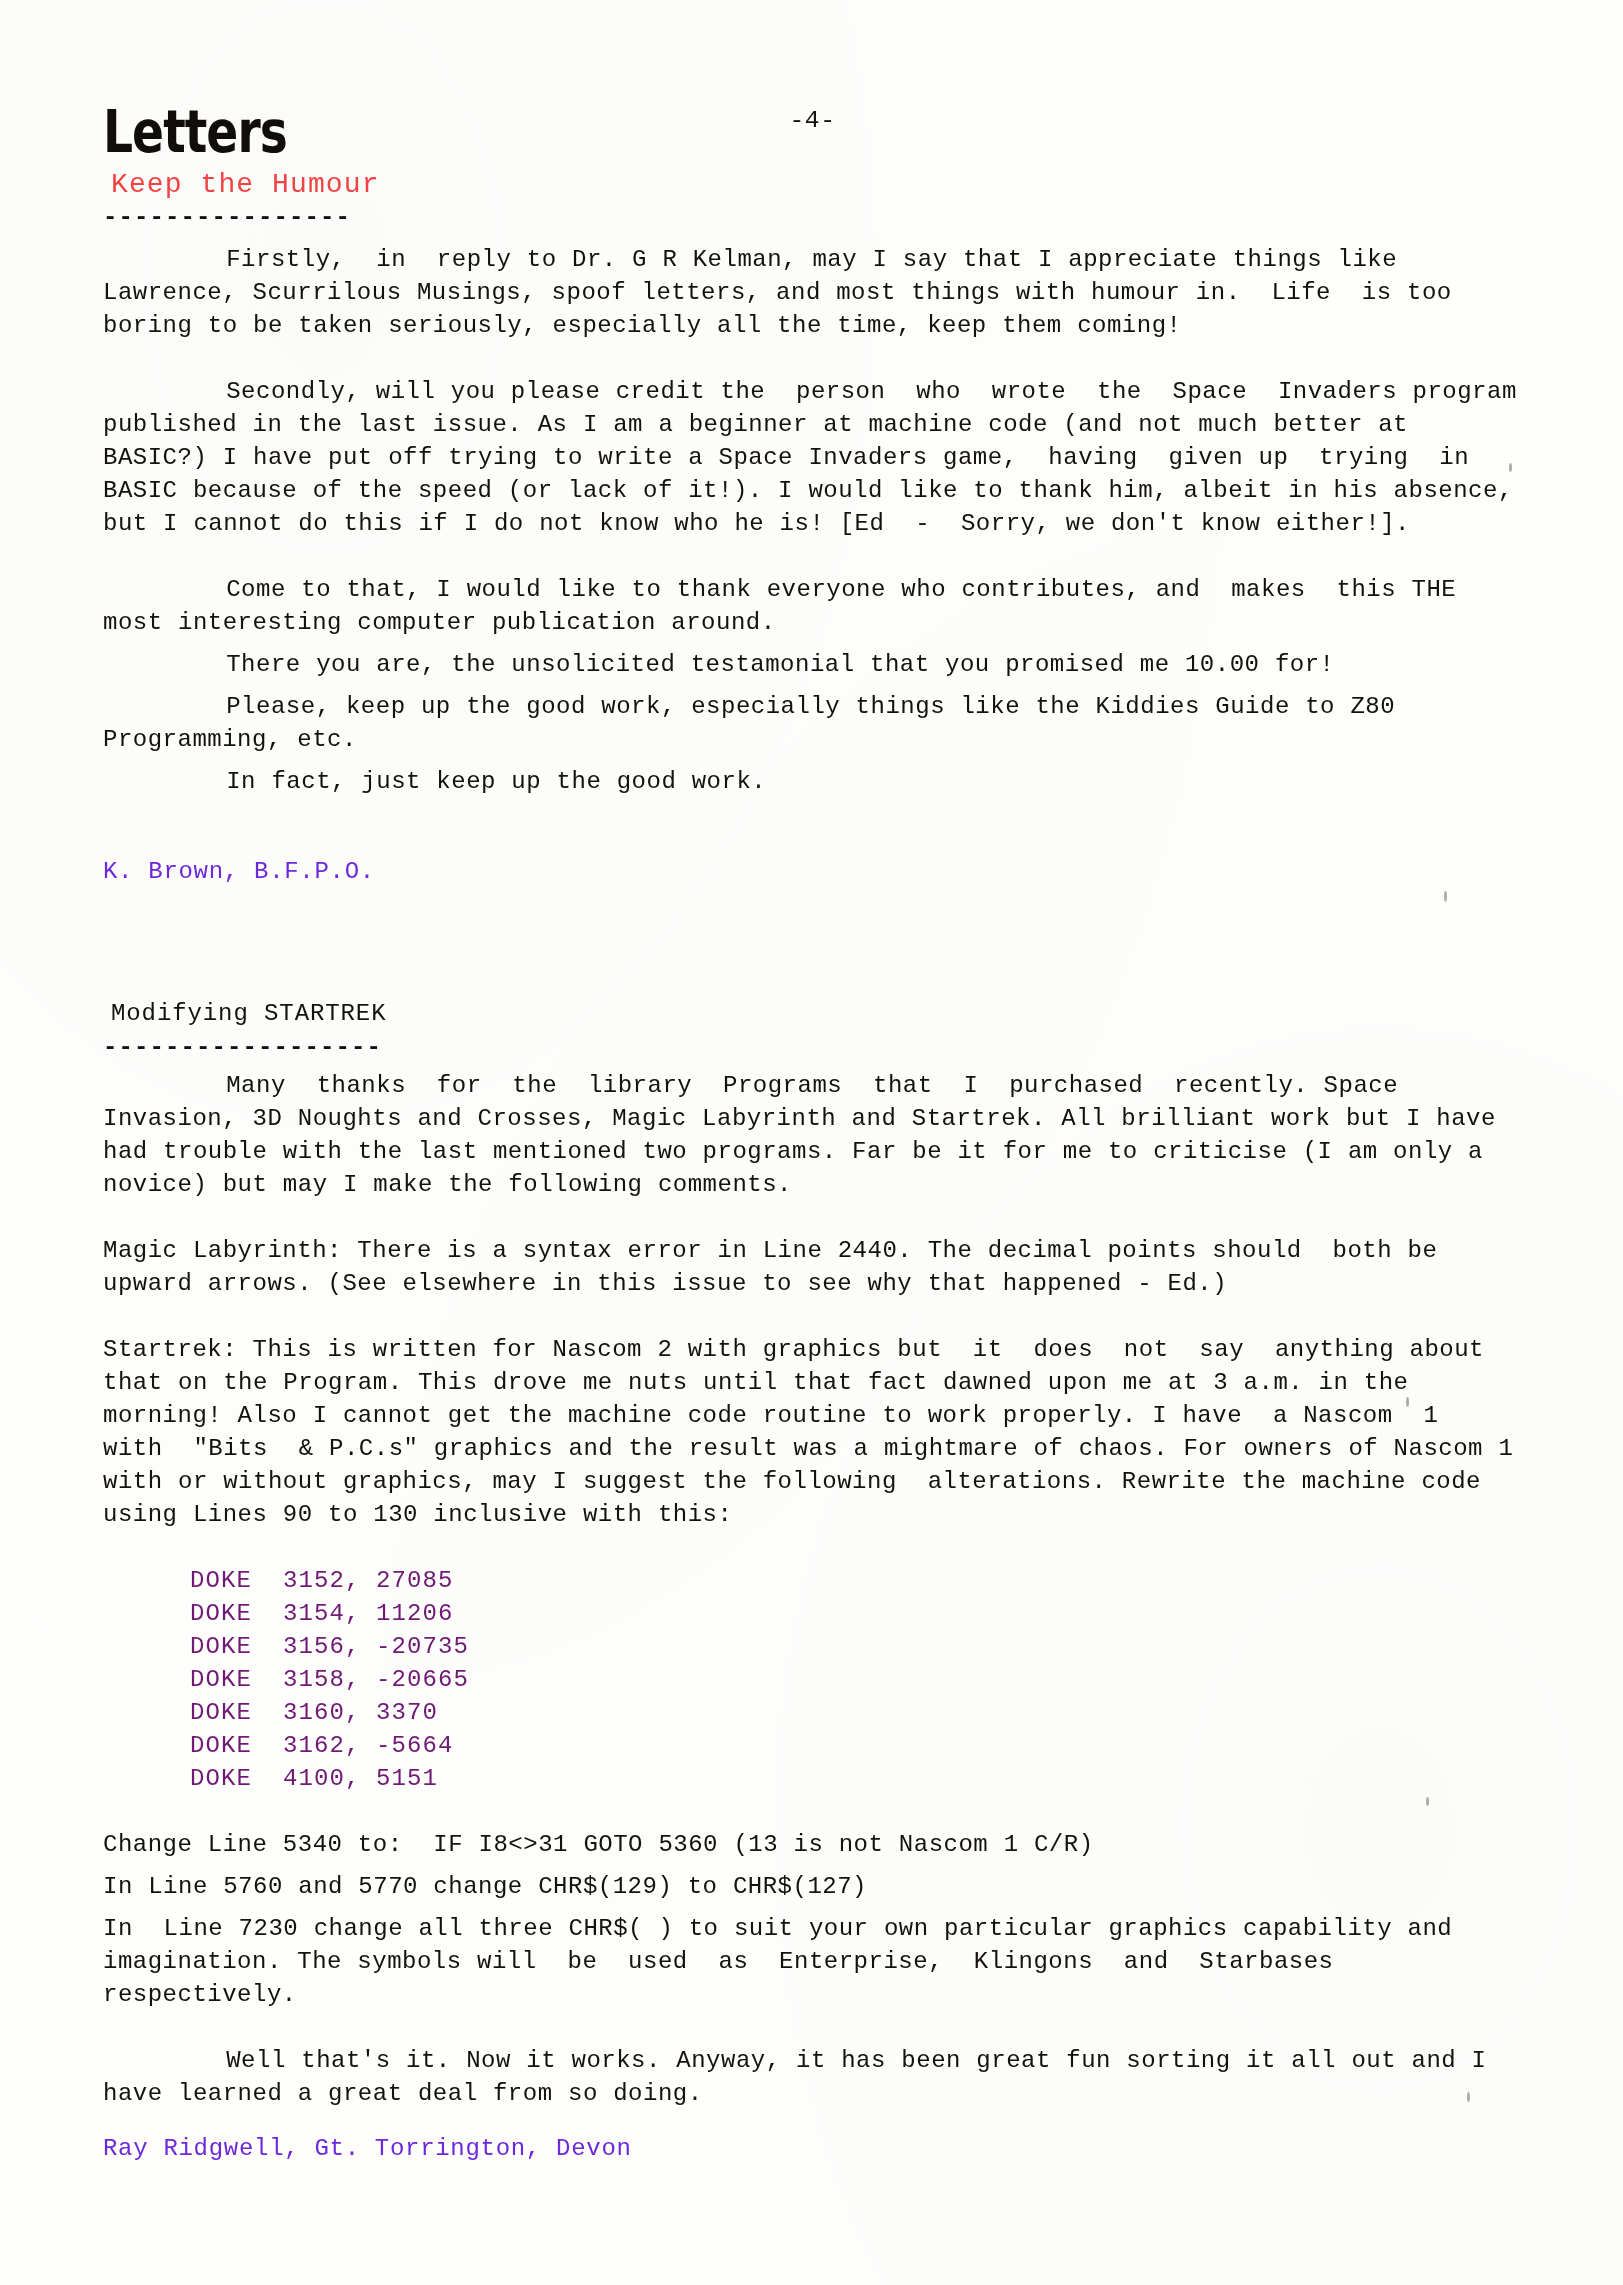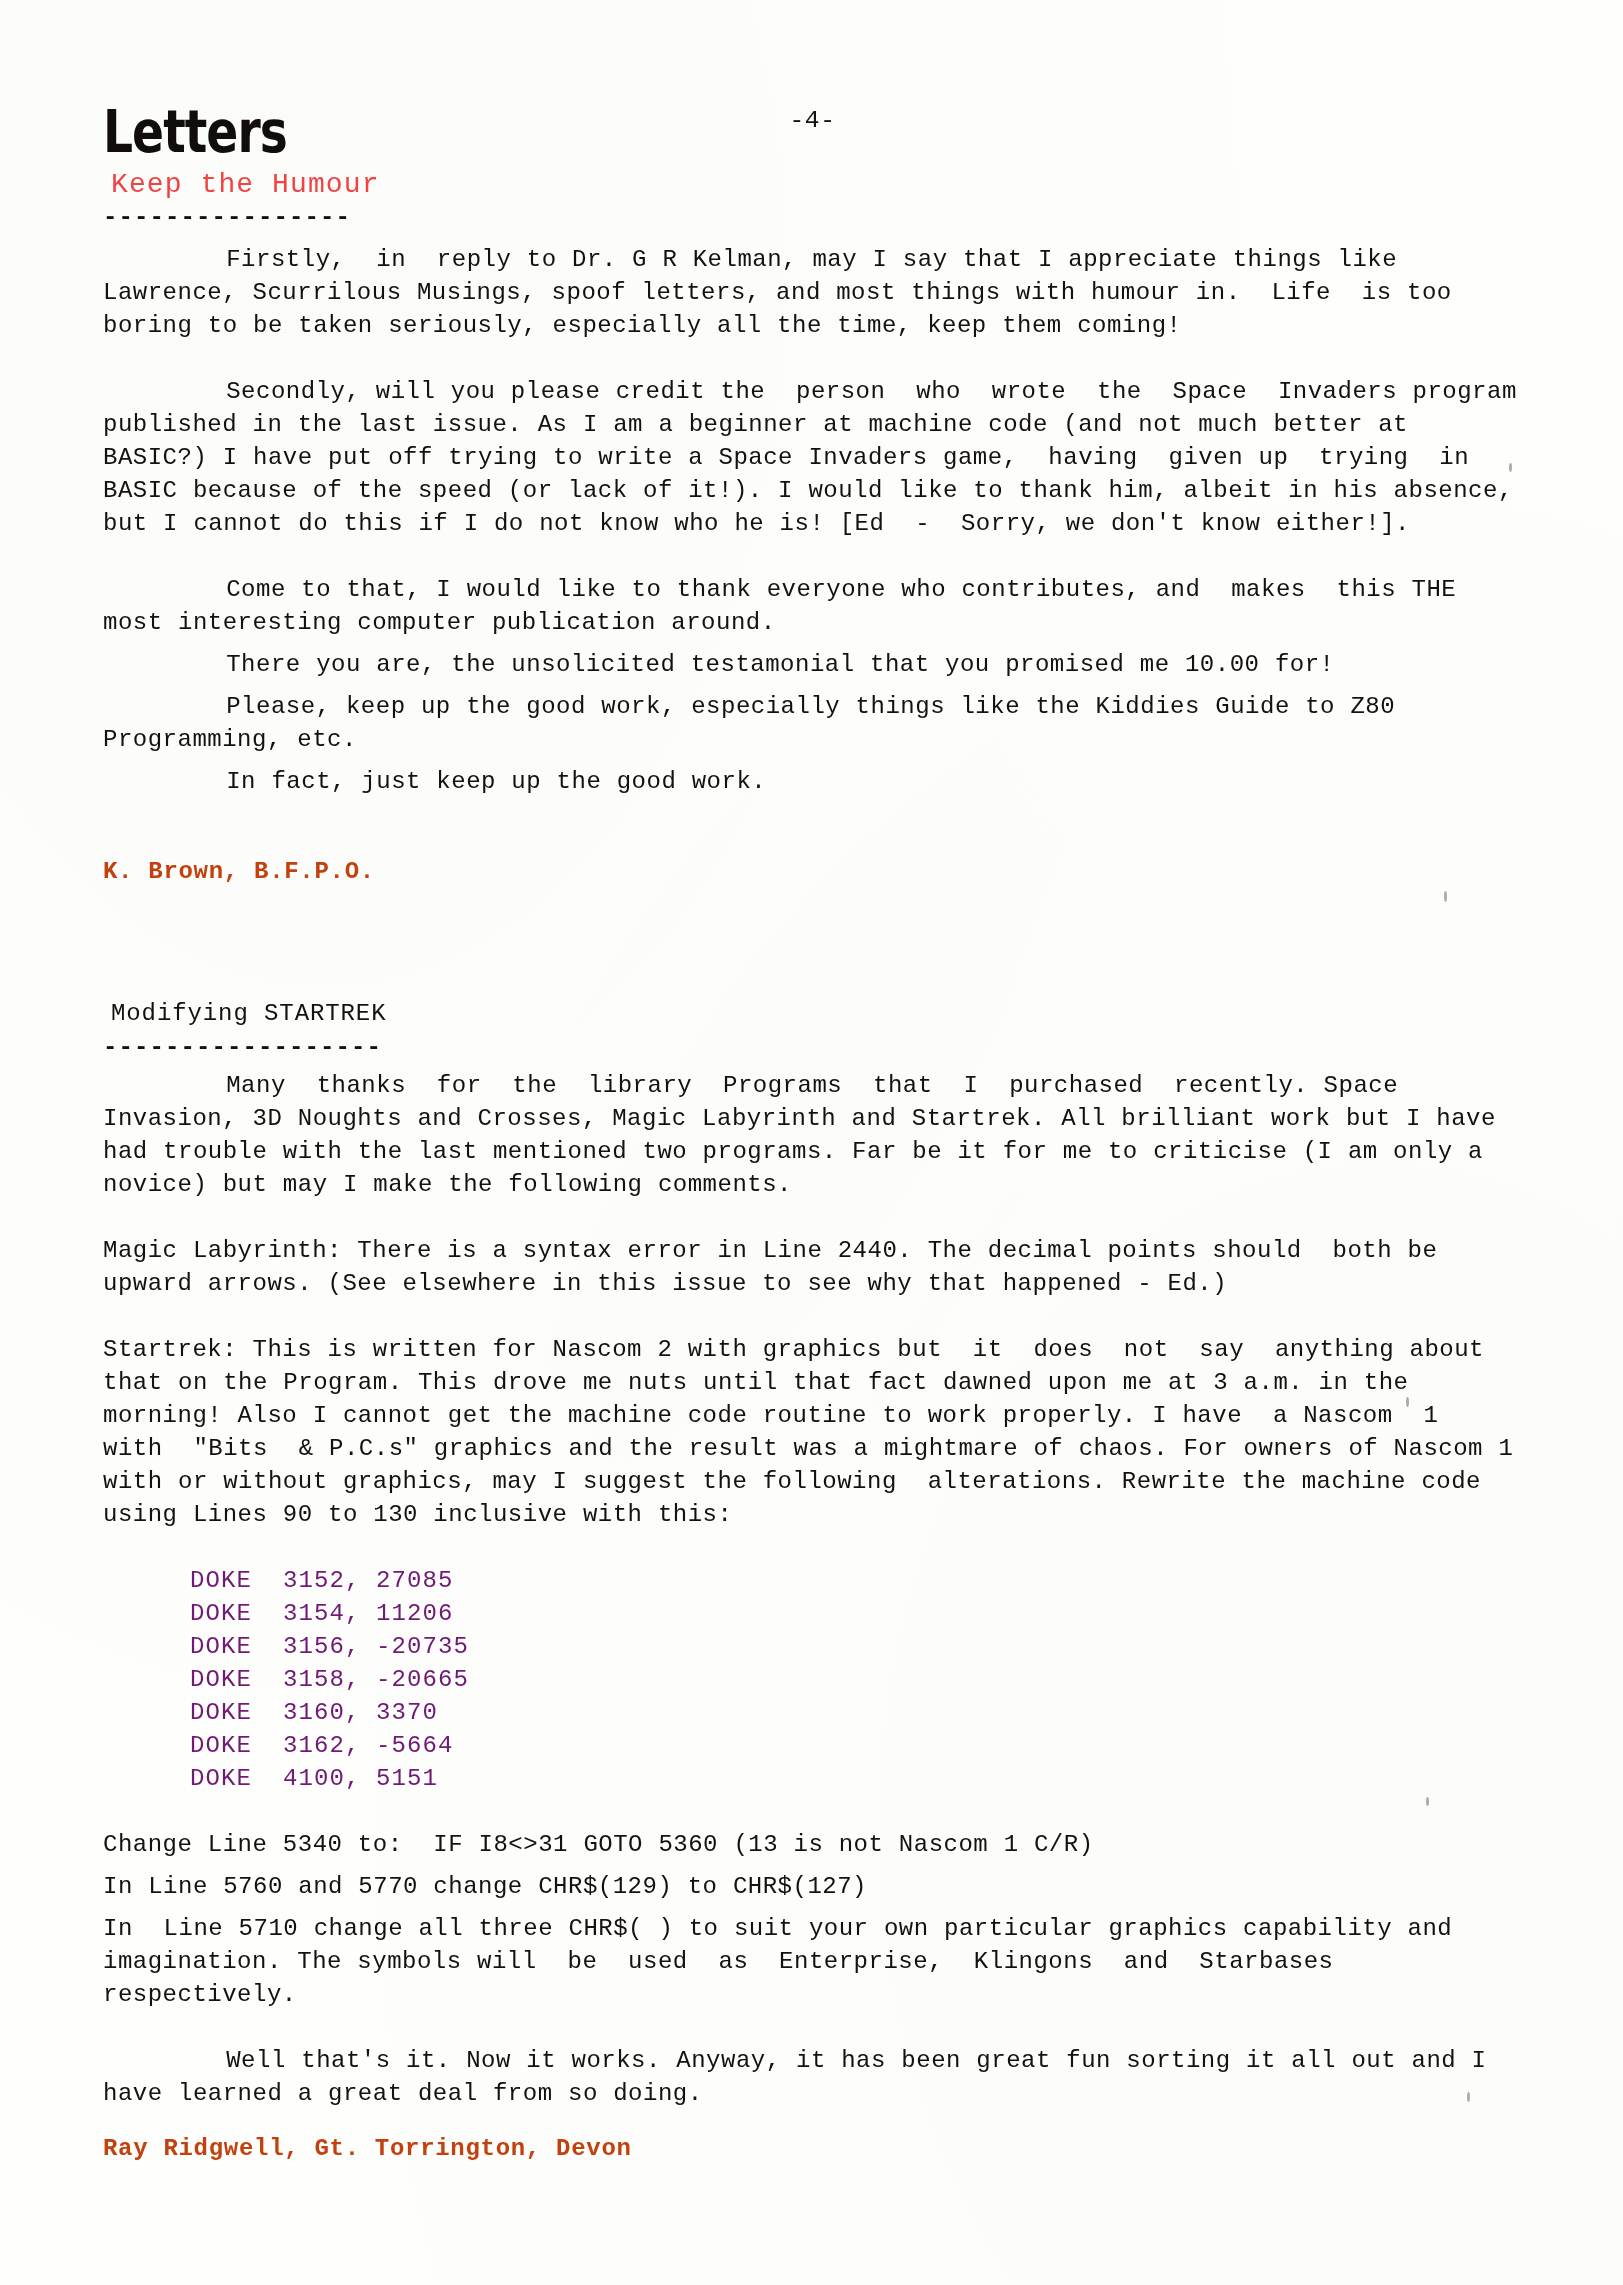--- a/index.html
+++ b/index.html
@@ -106,10 +106,9 @@
     font-size: 24px;
     line-height: 33px;
     letter-spacing: 0.7px;
-    color: #c2410c;
-    margin: 0;
-    white-space: pre;
-    font-weight: bold;
+    color: #6d28d9;
+    margin: 0;
+    white-space: pre;
   }
 
   .section-title {

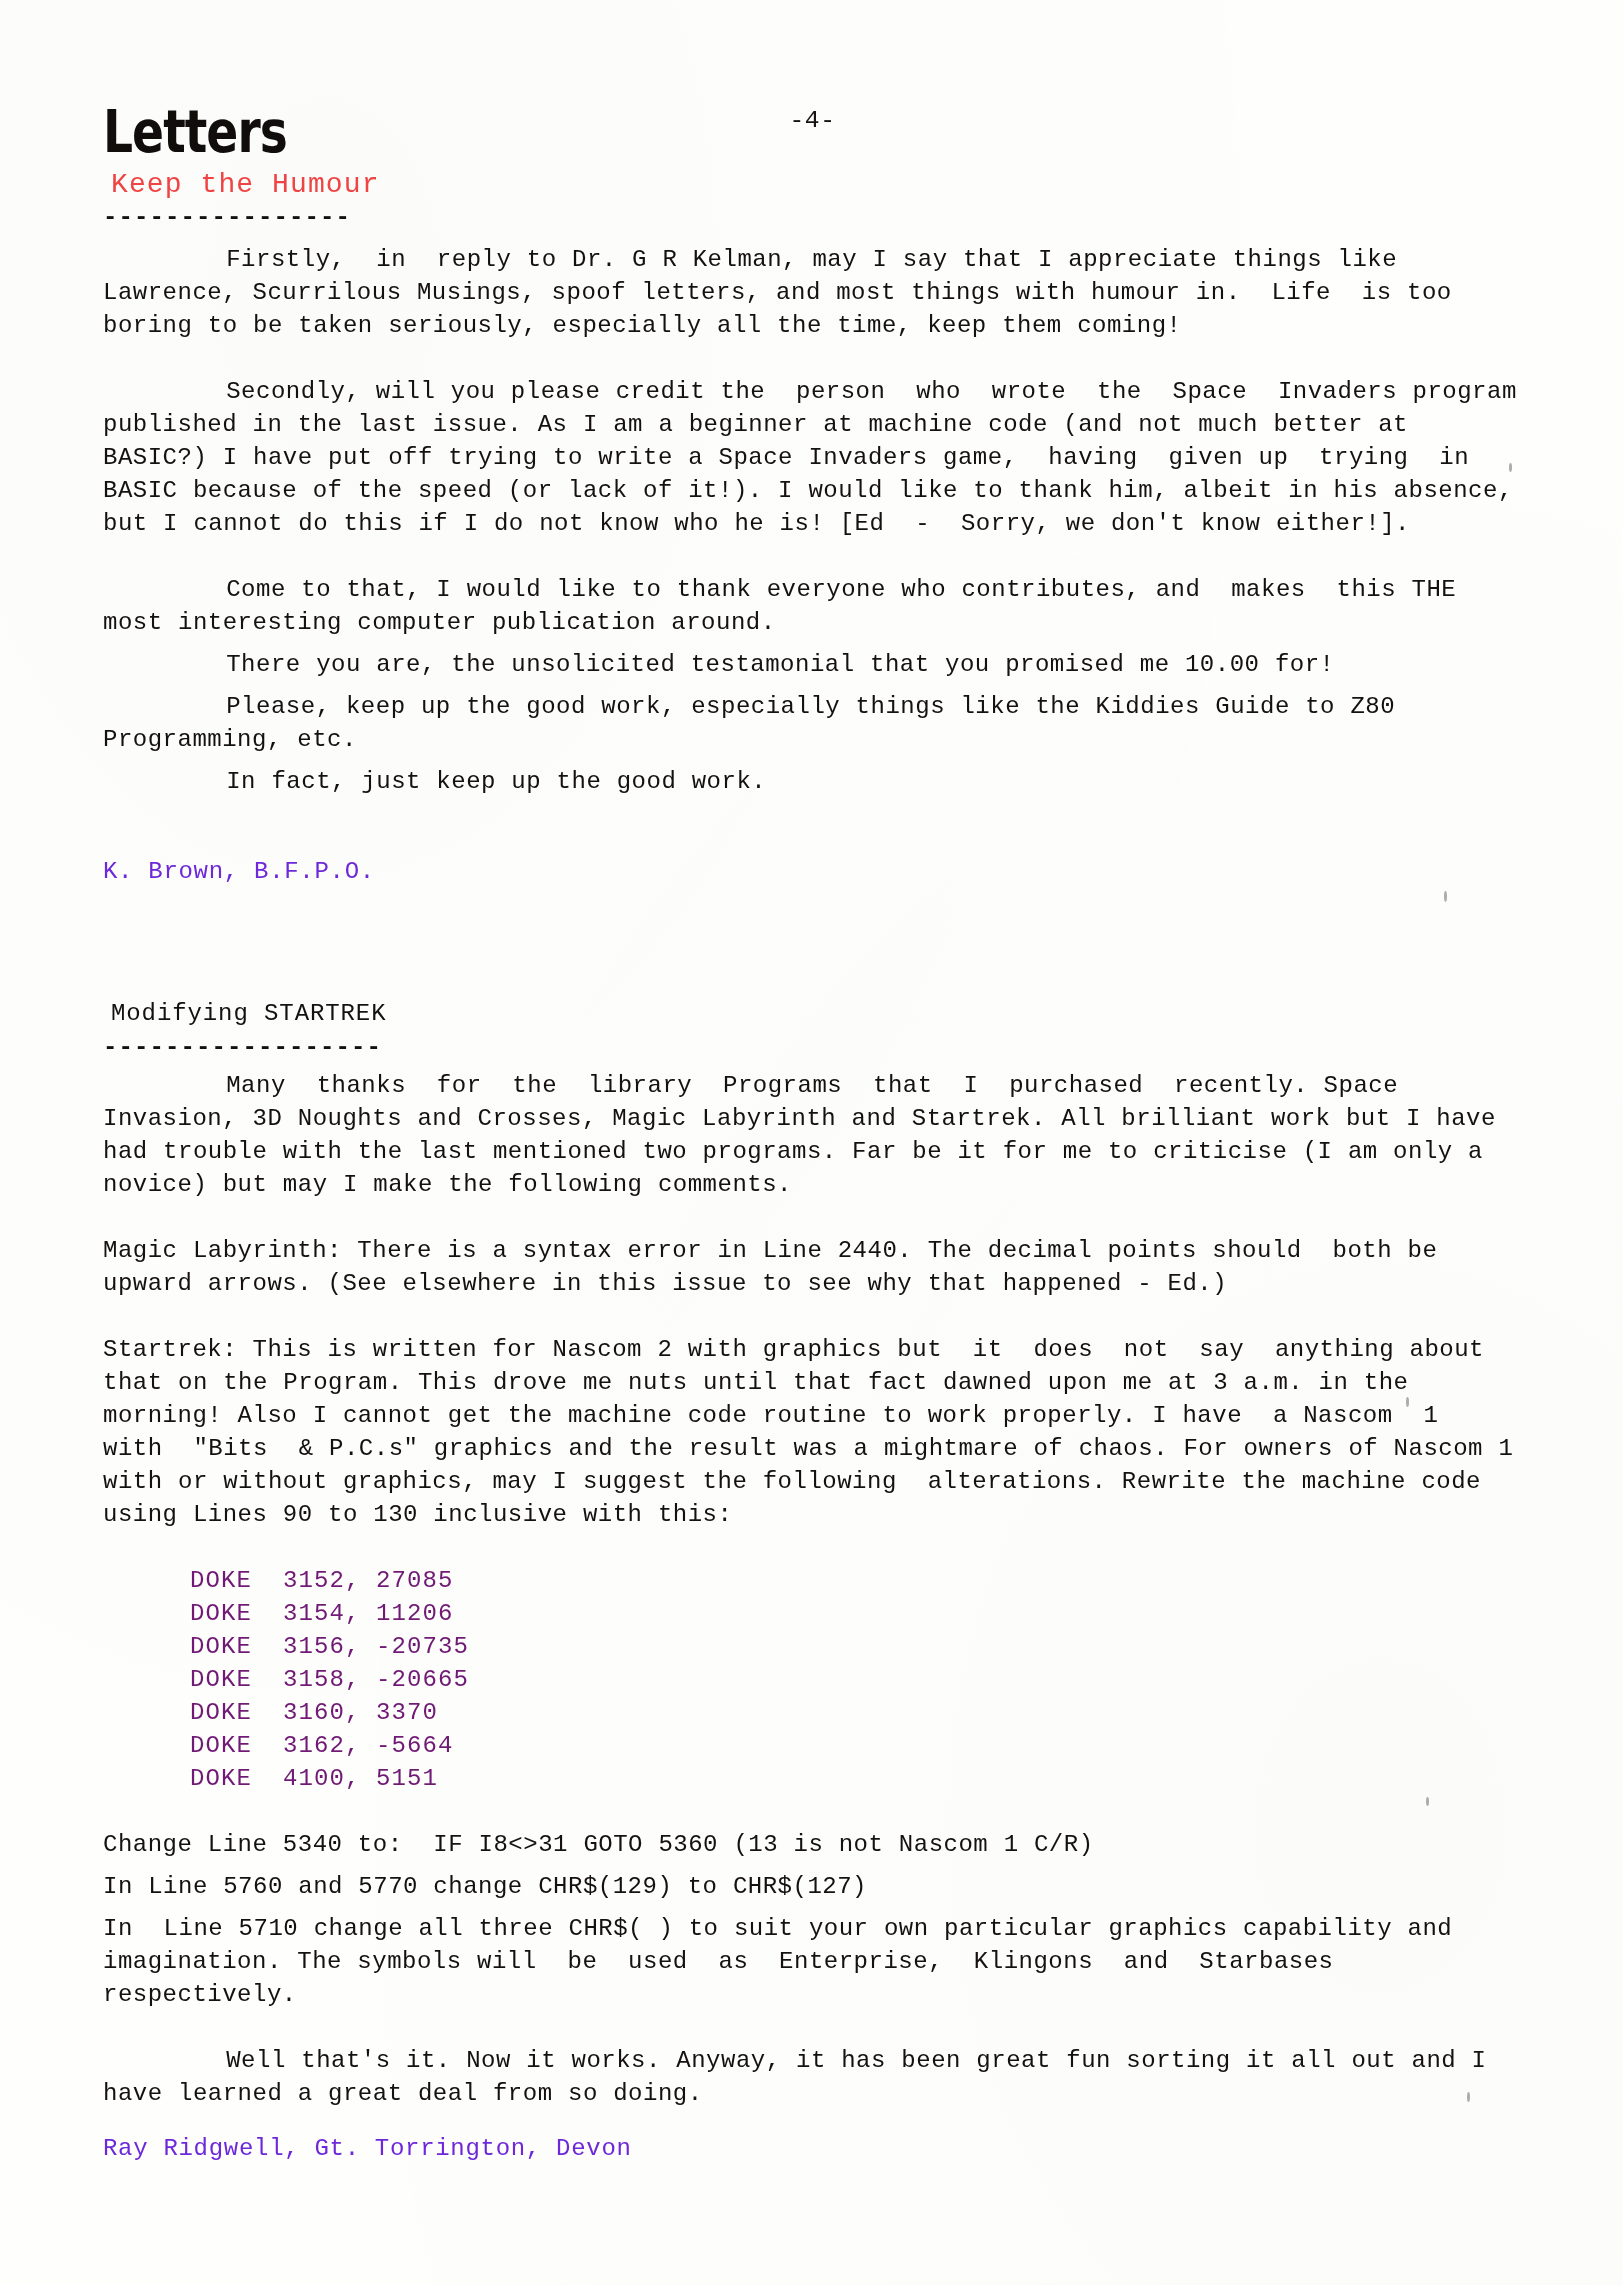--- a/index.html
+++ b/index.html
@@ -205,7 +205,7 @@
 
       <p class="para">Change Line 5340 to:  IF I8&lt;&gt;31 GOTO 5360 (13 is not Nascom 1 C/R)</p>
       <p class="para">In Line 5760 and 5770 change CHR$(129) to CHR$(127)</p>
-      <p class="para">In  Line 5710 change all three CHR$( ) to suit your own particular graphics capability and imagination. The symbols will  be  used  as  Enterprise,  Klingons  and  Starbases respectively.</p>
+      <p class="para">In  Line 7230 change all three CHR$( ) to suit your own particular graphics capability and imagination. The symbols will  be  used  as  Enterprise,  Klingons  and  Starbases respectively.</p>
 
       <div class="gap-md"></div>
       <p class="para">        Well that's it. Now it works. Anyway, it has been great fun sorting it all out and I have learned a great deal from so doing.</p>

